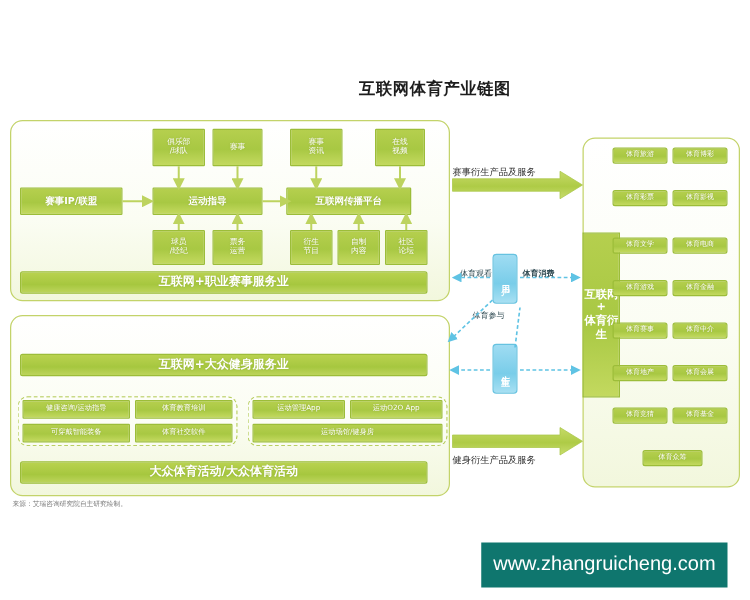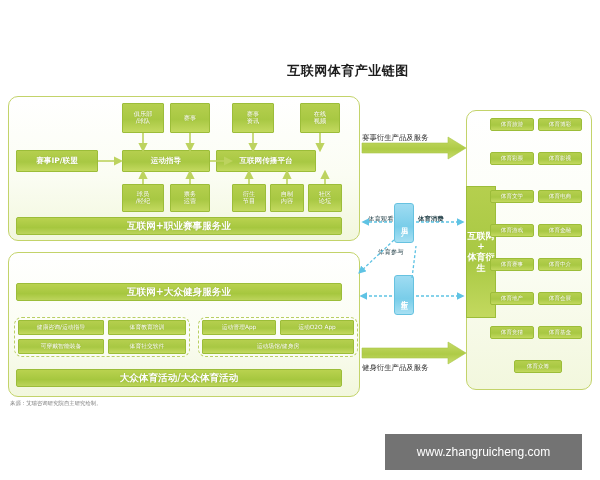--- a/index.html
+++ b/index.html
@@ -133,7 +133,7 @@
 
   <div class="gbox mid" style="left:16px;top:150px;width:82px;height:22px;">赛事IP/联盟</div>
   <div class="gbox mid" style="left:122px;top:150px;width:88px;height:22px;">运动指导</div>
-  <div class="gbox mid" style="left:216px;top:150px;width:100px;height:22px;">互联网传播平台</div>
+  <div class="gbox mid" style="left:229px;top:150px;width:100px;height:22px;">互联网传播平台</div>
 
   <div class="gbox" style="left:122px;top:184px;width:42px;height:28px;">球员<br>/经纪</div>
   <div class="gbox" style="left:170px;top:184px;width:40px;height:28px;">票务<br>运营</div>

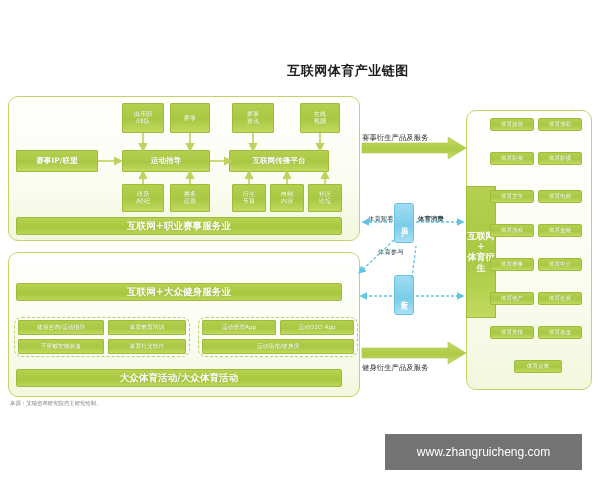--- a/index.html
+++ b/index.html
@@ -22,8 +22,8 @@
   .url-badge{
     position:absolute;left:385px;top:434px;
     width:197px;height:36px;
-    background:#737373;color:#fff;
-    font-size:12px;
+    background:#0f766e;color:#fff;
+    font-size:16px;
     font-family:"Liberation Sans",sans-serif;
     display:flex;align-items:center;justify-content:center;
   }

